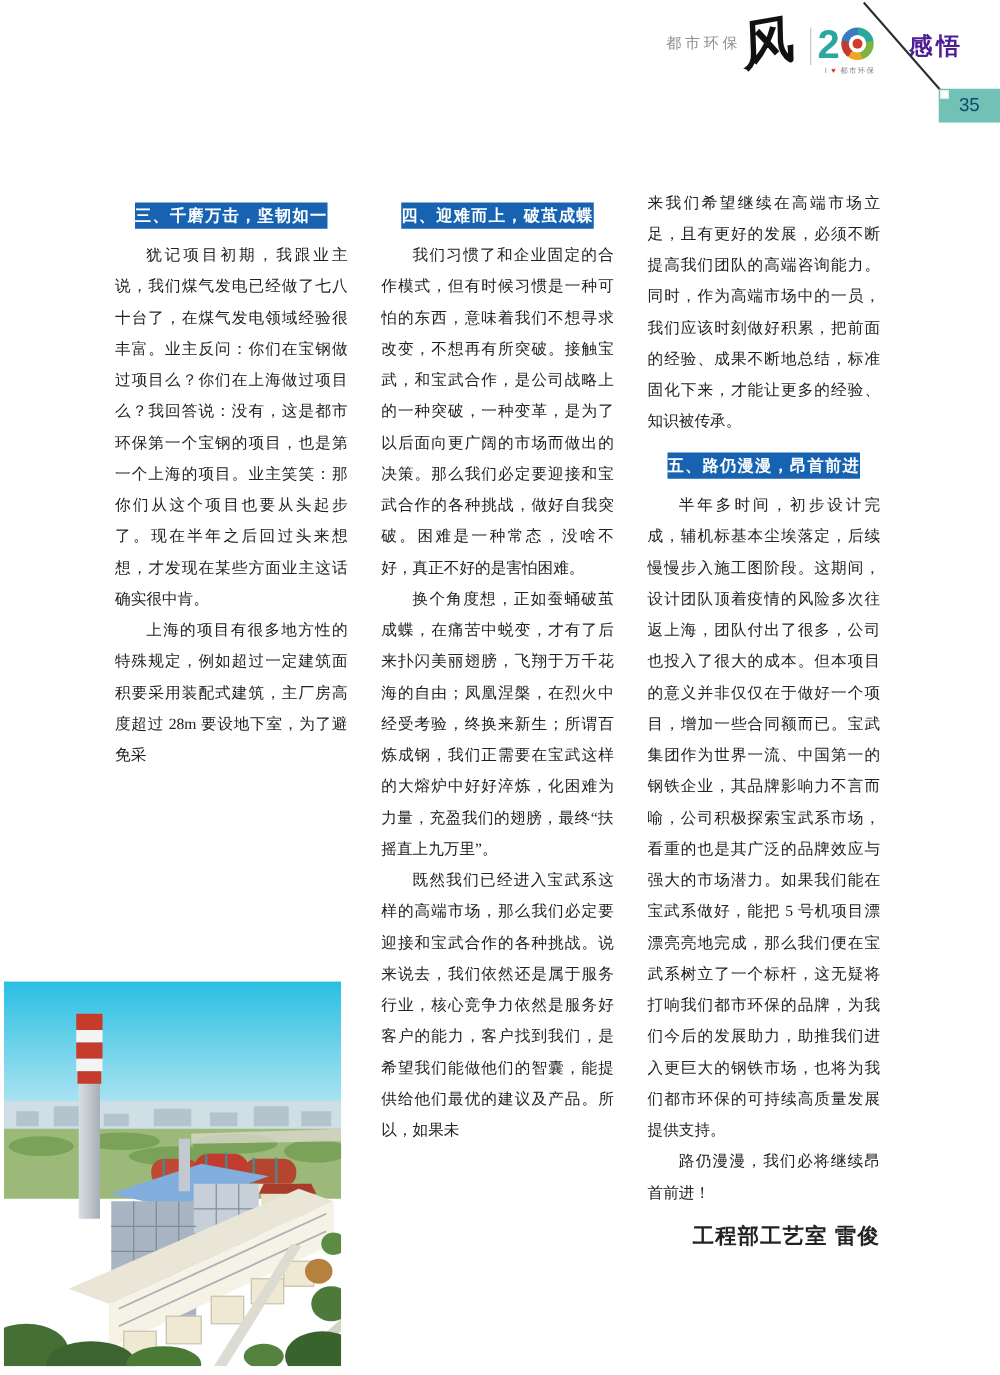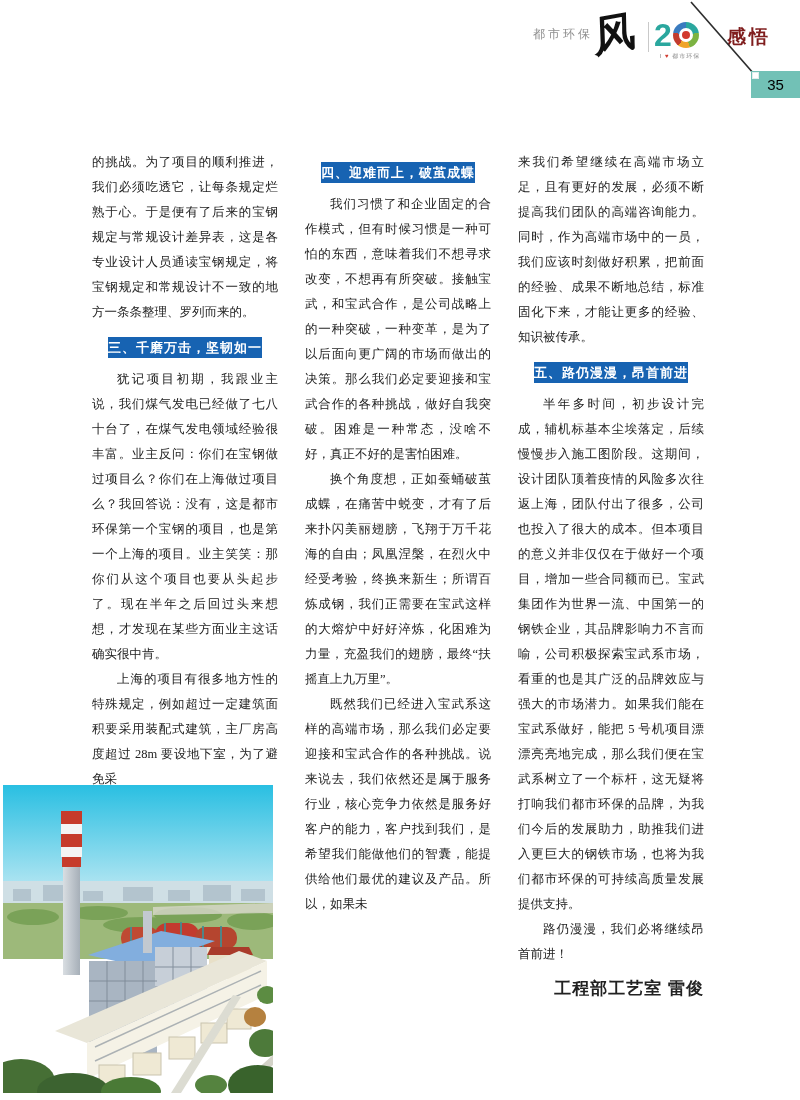--- a/index.html
+++ b/index.html
@@ -27,7 +27,7 @@
                 font-family:"Liberation Sans",sans-serif;white-space:nowrap;text-align:center;}
   .logo-caption .heart{color:#d23a2e;}
   .section-label{position:absolute;left:727px;top:24px;font-size:19px;font-weight:bold;
-                 letter-spacing:3px;color:#7f1d1d;font-family:Liberation Sans, sans-serif;}
+                 letter-spacing:3px;color:#4c1d95;font-family:Liberation Sans, sans-serif;}
   .diag{position:absolute;left:688px;top:0;width:72px;height:80px;}
   .badge{position:absolute;left:751px;top:71px;width:49px;height:27px;background:#72c1b6;
          color:#000000;font-family:"Liberation Sans",sans-serif;font-size:15px;

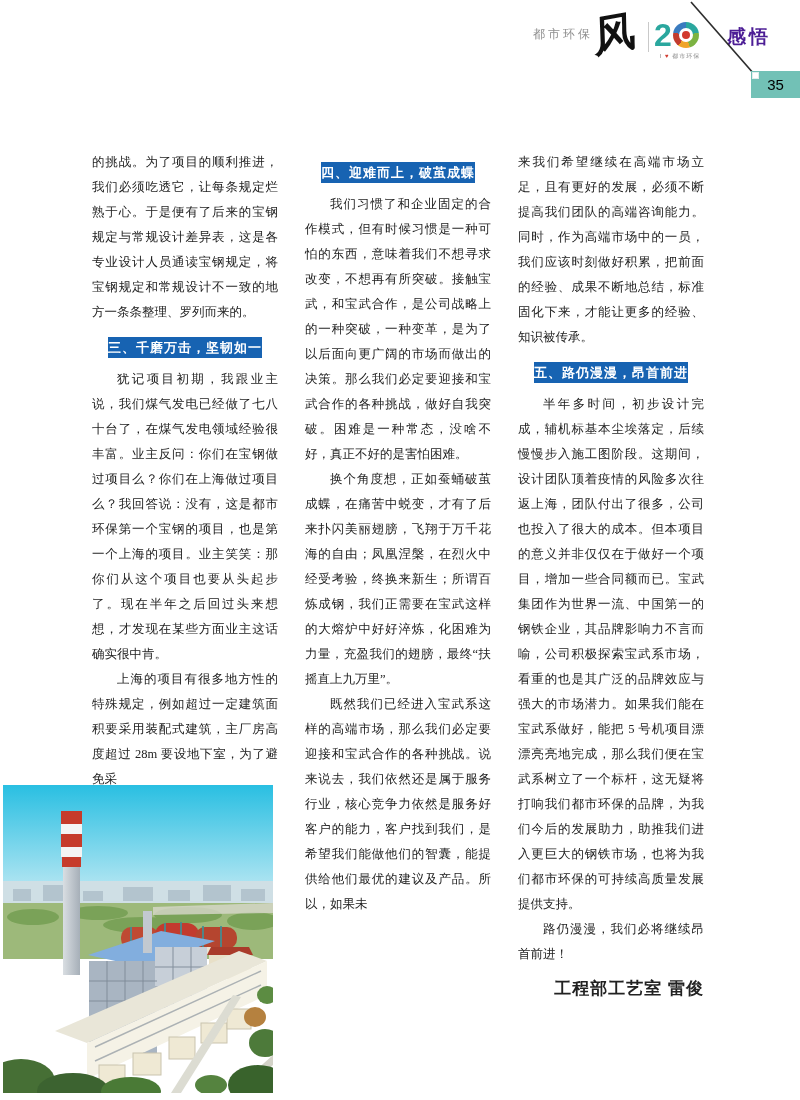--- a/index.html
+++ b/index.html
@@ -30,7 +30,7 @@
                  letter-spacing:3px;color:#4c1d95;font-family:Liberation Sans, sans-serif;}
   .diag{position:absolute;left:688px;top:0;width:72px;height:80px;}
   .badge{position:absolute;left:751px;top:71px;width:49px;height:27px;background:#72c1b6;
-         color:#000000;font-family:"Liberation Sans",sans-serif;font-size:15px;
+         color:#0c4a6e;font-family:"Liberation Sans",sans-serif;font-size:15px;
          display:flex;align-items:center;justify-content:center;}
   .badge-notch{position:absolute;left:752px;top:72px;width:7px;height:7px;background:#ffffff;
                box-shadow:0 0 0 1px #e2eeec inset;}

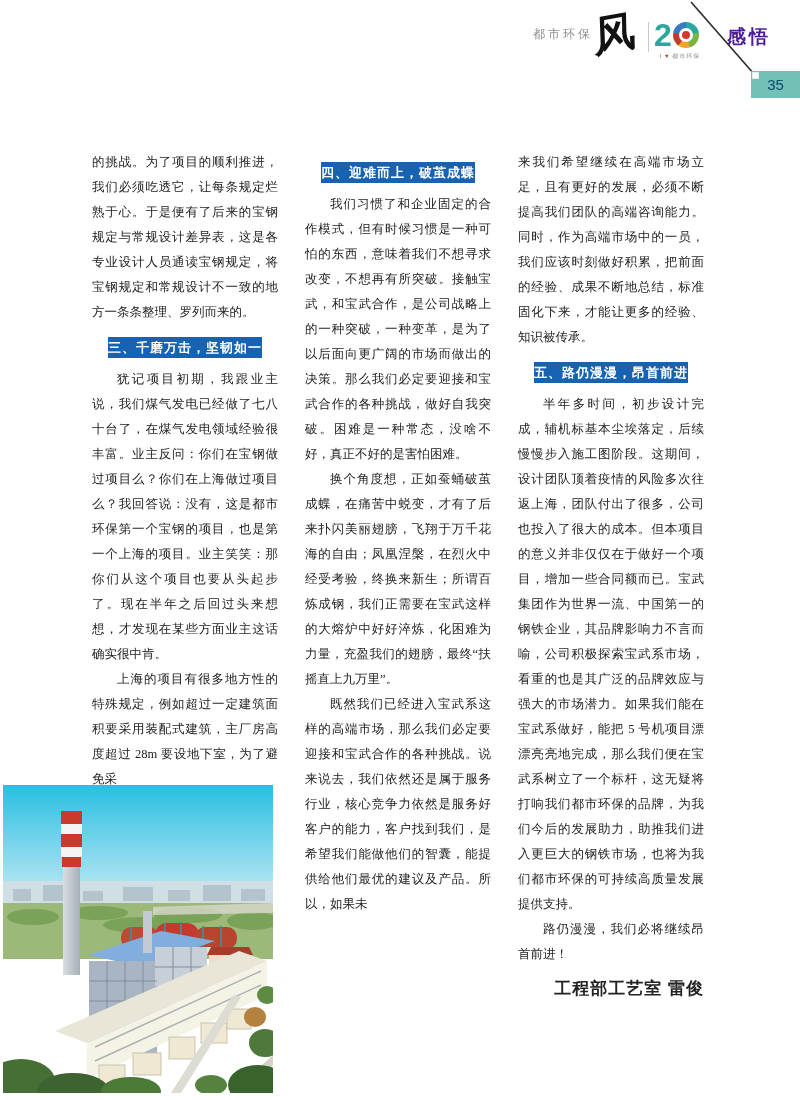--- a/index.html
+++ b/index.html
@@ -88,7 +88,6 @@
   <div class="columns">
 
     <div class="col">
-      <p class="noind">的挑战。为了项目的顺利推进，我们必须吃透它，让每条规定烂熟于心。于是便有了后来的宝钢规定与常规设计差异表，这是各专业设计人员通读宝钢规定，将宝钢规定和常规设计不一致的地方一条条整理、罗列而来的。</p>
       <div class="sec-h">三、千磨万击，坚韧如一</div>
       <p>犹记项目初期，我跟业主说，我们煤气发电已经做了七八十台了，在煤气发电领域经验很丰富。业主反问：你们在宝钢做过项目么？你们在上海做过项目么？我回答说：没有，这是都市环保第一个宝钢的项目，也是第一个上海的项目。业主笑笑：那你们从这个项目也要从头起步了。现在半年之后回过头来想想，才发现在某些方面业主这话确实很中肯。</p>
       <p>上海的项目有很多地方性的特殊规定，例如超过一定建筑面积要采用装配式建筑，主厂房高度超过 28m 要设地下室，为了避免采</p>

